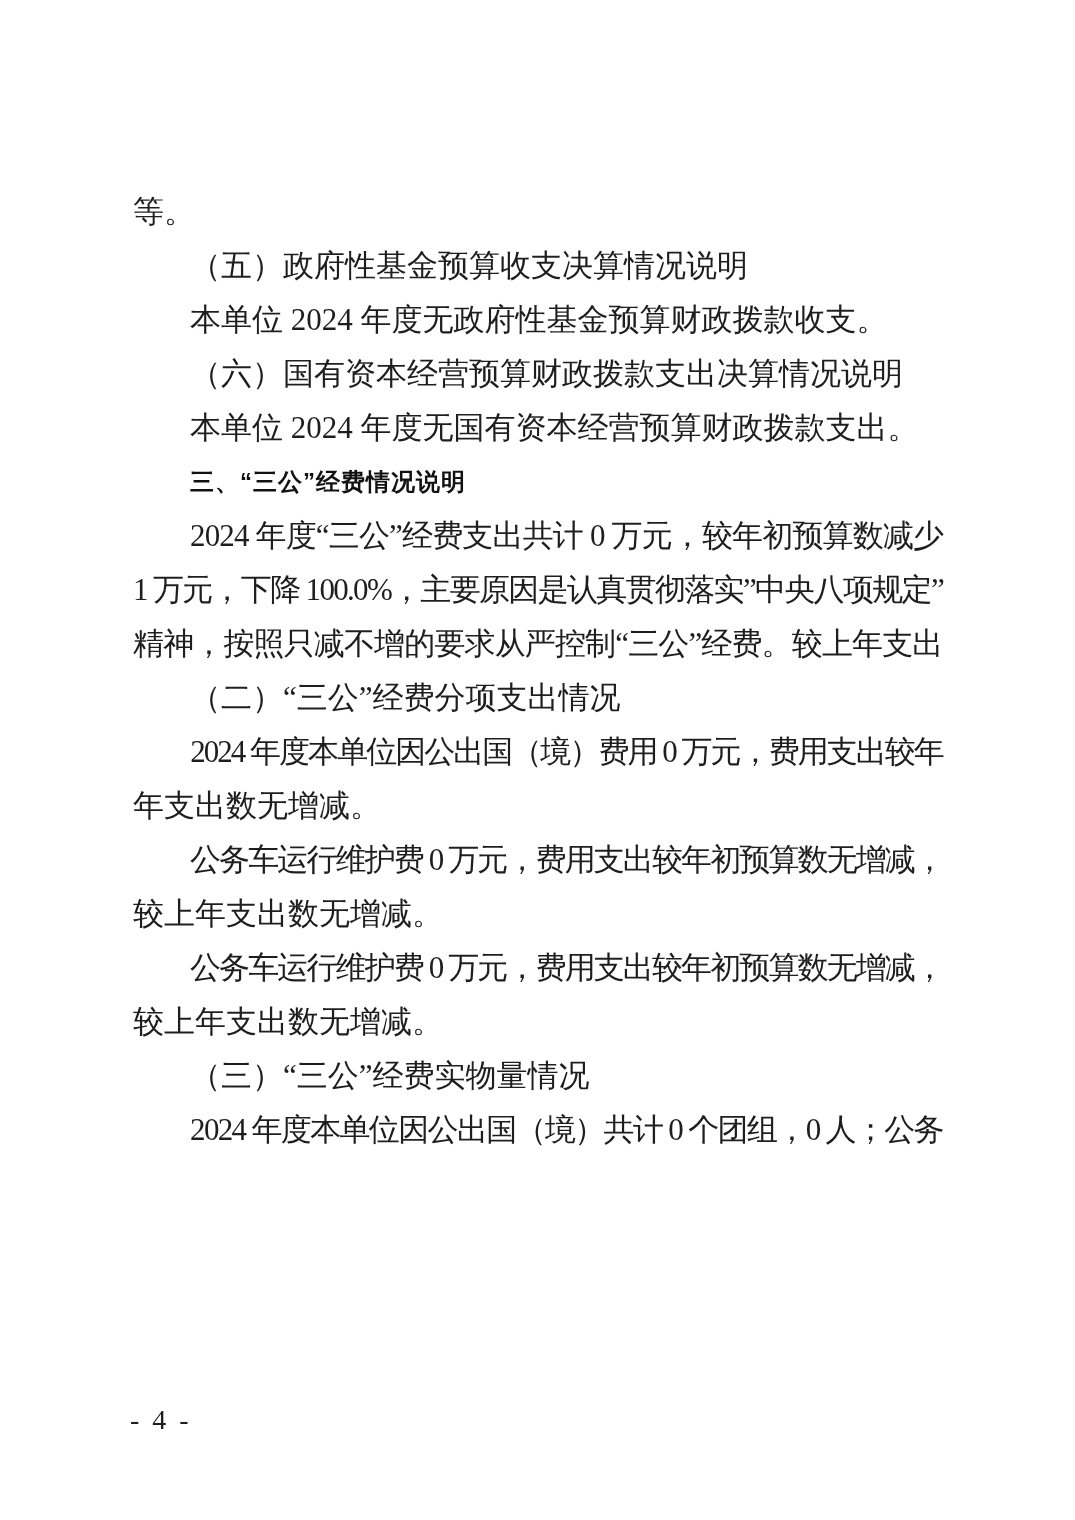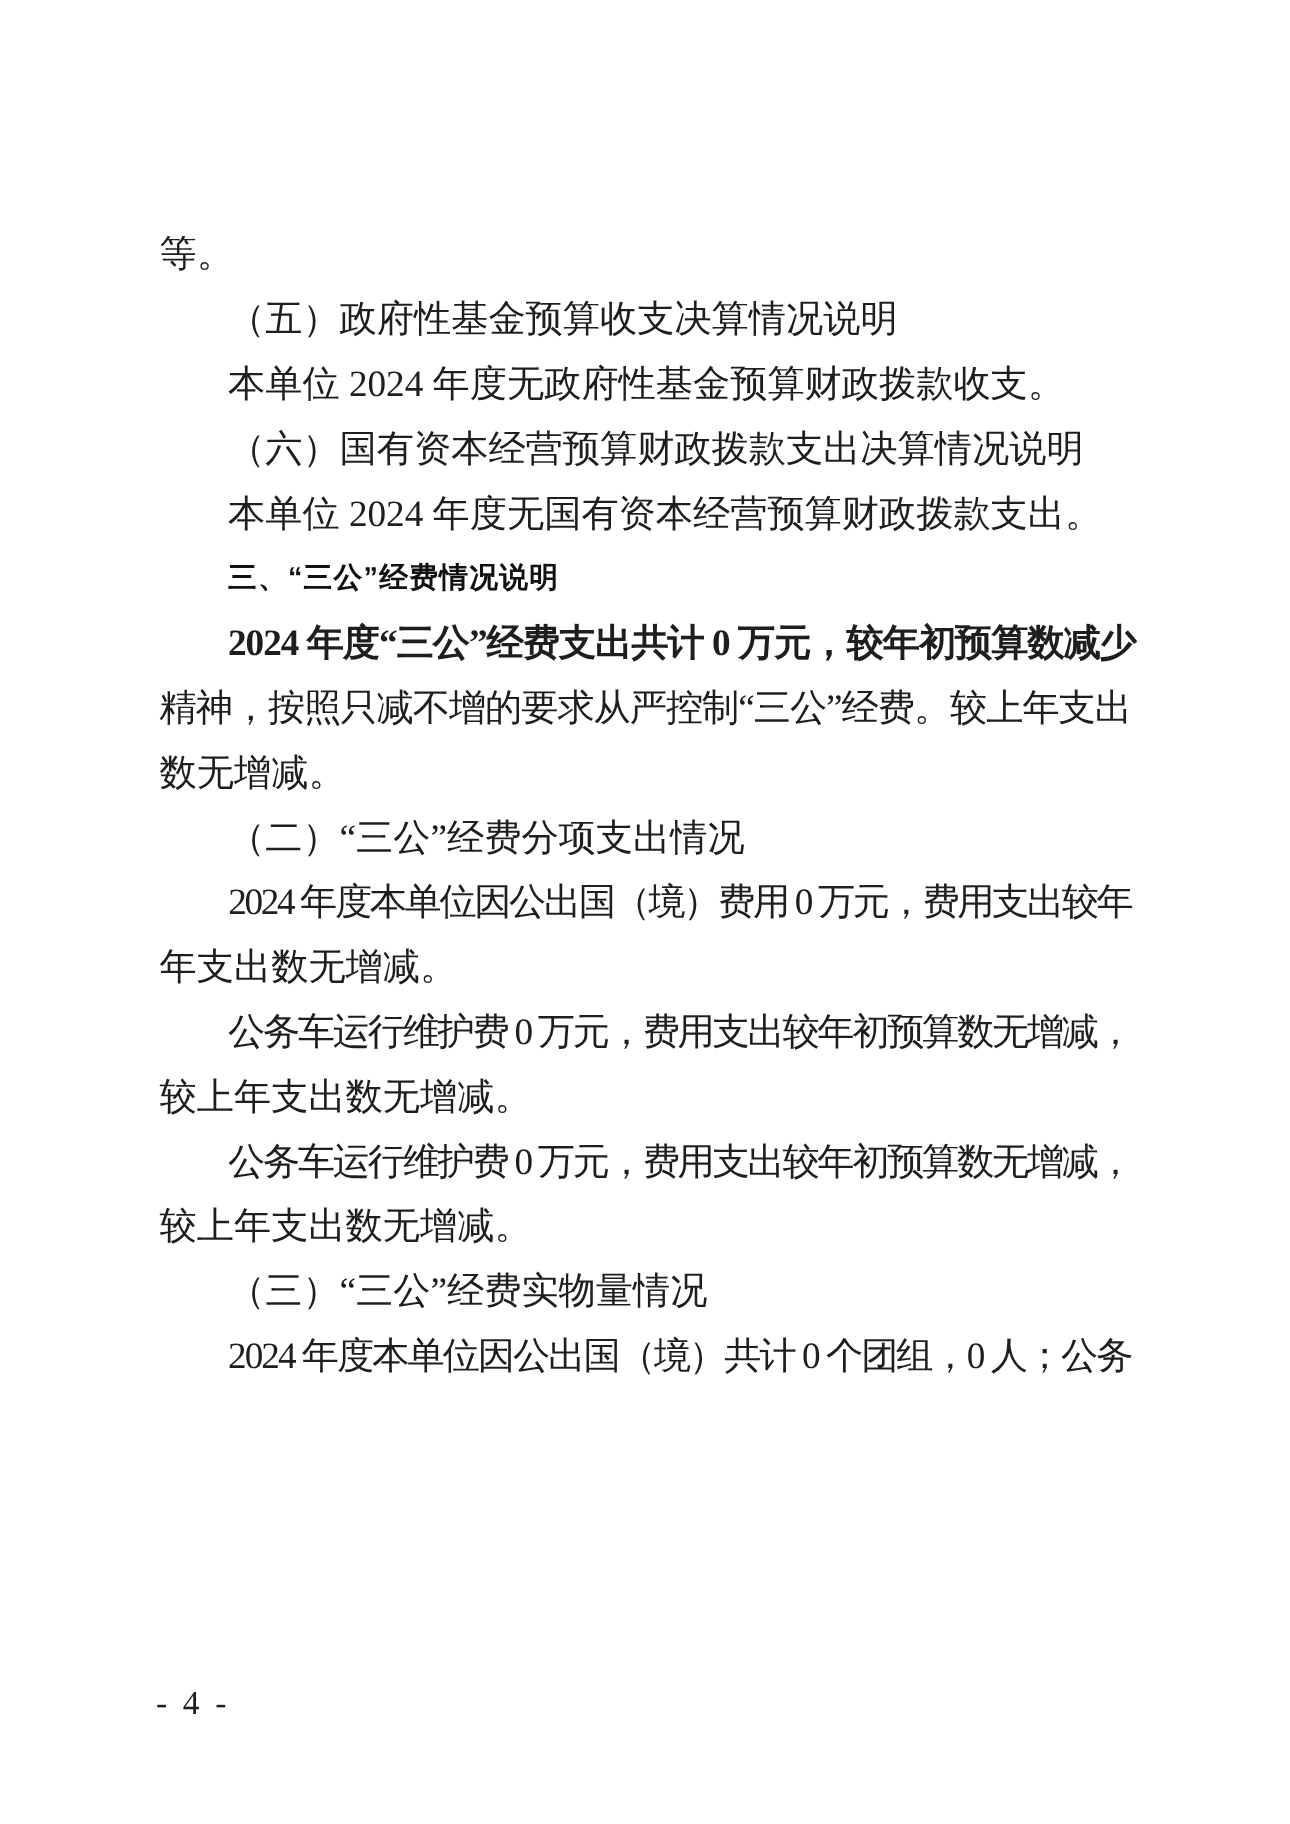--- a/index.html
+++ b/index.html
@@ -73,7 +73,7 @@
       <div class="line kai indent">（六）国有资本经营预算财政拨款支出决算情况说明</div>
       <div class="line body indent">本单位 2024 年度无国有资本经营预算财政拨款支出。</div>
       <div class="line hei indent">三、“三公”经费情况说明</div>
-      <div class="line body indent fit" style="letter-spacing: -0.84px; font-weight: bold;">2024 年度“三公”经费支出共计 0 万元，较年初预算数减少</div>
+      <div class="line body indent fit" style="letter-spacing: -0.84px;">2024 年度“三公”经费支出共计 0 万元，较年初预算数减少</div>
       <div class="line body fit" style="letter-spacing: -0.86px;">精神，按照只减不增的要求从严控制“三公”经费。较上年支出</div>
       <div class="line body">数无增减。</div>
       <div class="line kai indent">（二）“三公”经费分项支出情况</div>

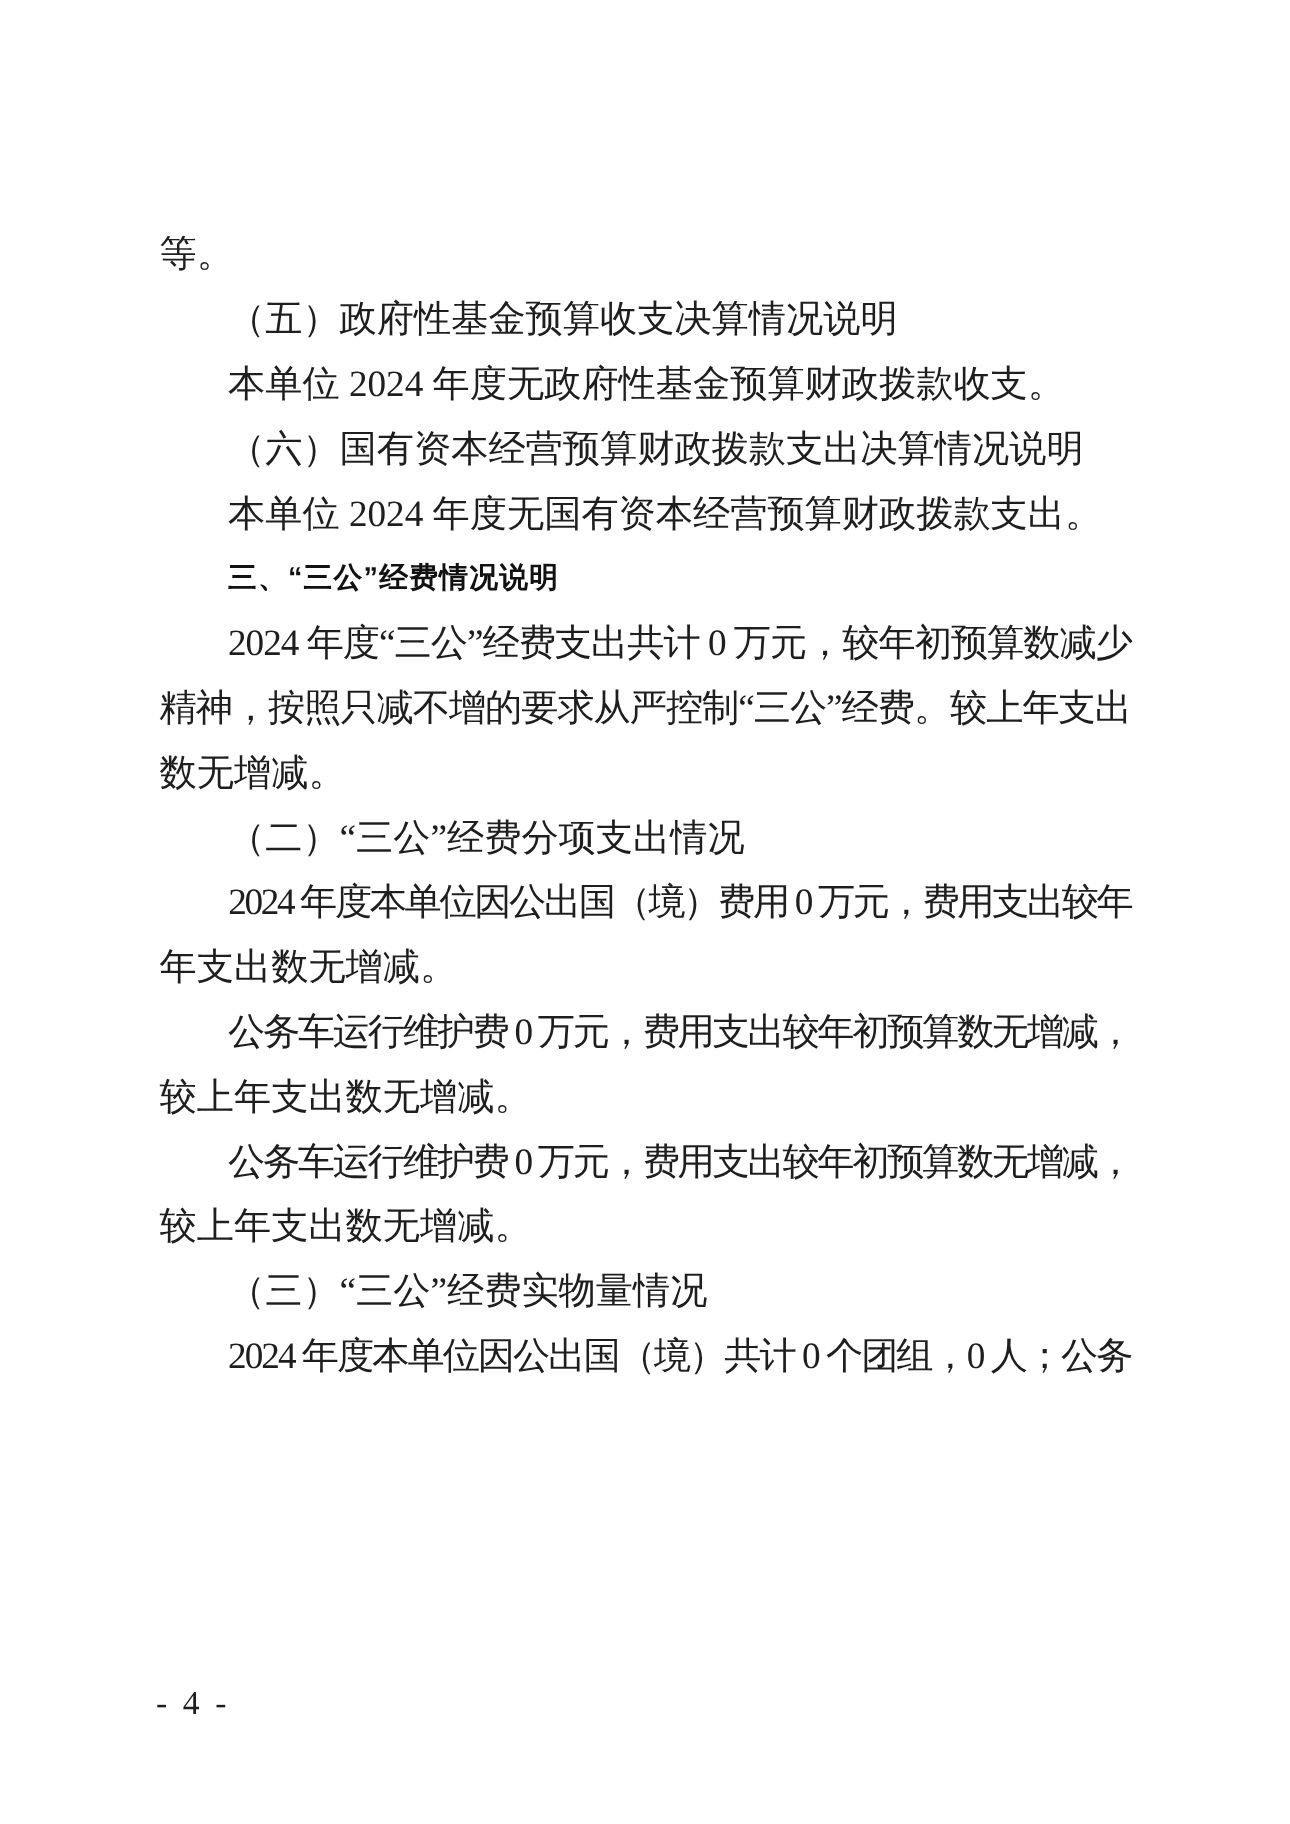--- a/index.html
+++ b/index.html
@@ -74,6 +74,7 @@
       <div class="line body indent">本单位 2024 年度无国有资本经营预算财政拨款支出。</div>
       <div class="line hei indent">三、“三公”经费情况说明</div>
       <div class="line body indent fit" style="letter-spacing: -0.84px;">2024 年度“三公”经费支出共计 0 万元，较年初预算数减少</div>
+      <div class="line body fit" style="letter-spacing: -1.68px;">1 万元，下降 100.0%，主要原因是认真贯彻落实”中央八项规定”</div>
       <div class="line body fit" style="letter-spacing: -0.86px;">精神，按照只减不增的要求从严控制“三公”经费。较上年支出</div>
       <div class="line body">数无增减。</div>
       <div class="line kai indent">（二）“三公”经费分项支出情况</div>

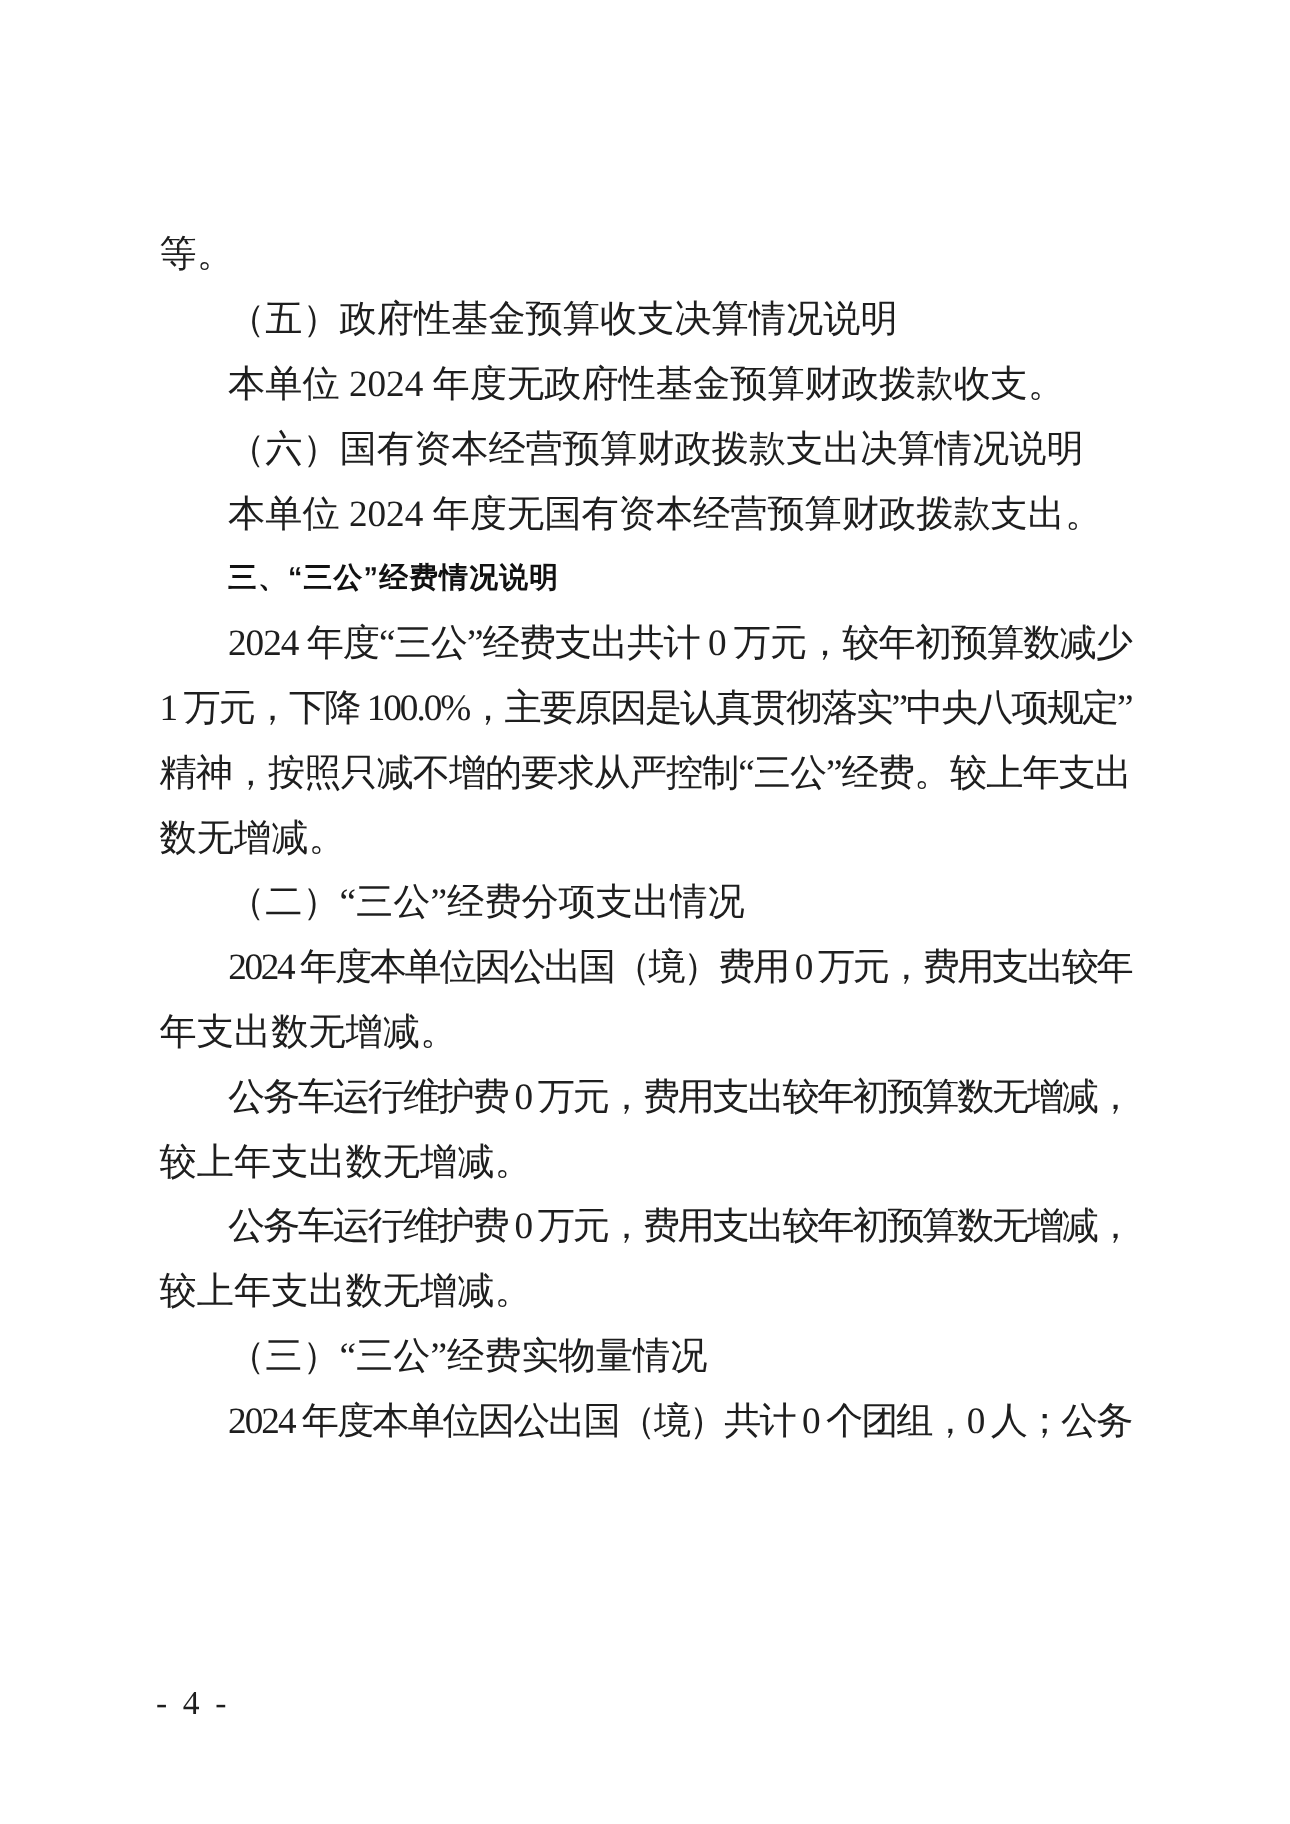--- a/index.html
+++ b/index.html
@@ -76,7 +76,6 @@
       <div class="line body indent fit" style="letter-spacing: -0.84px;">2024 年度“三公”经费支出共计 0 万元，较年初预算数减少</div>
       <div class="line body fit" style="letter-spacing: -1.68px;">1 万元，下降 100.0%，主要原因是认真贯彻落实”中央八项规定”</div>
       <div class="line body fit" style="letter-spacing: -0.86px;">精神，按照只减不增的要求从严控制“三公”经费。较上年支出</div>
-      <div class="line body">数无增减。</div>
       <div class="line kai indent">（二）“三公”经费分项支出情况</div>
       <div class="line body indent fit" style="letter-spacing: -1.97px; text-align: center;">2024 年度本单位因公出国（境）费用 0 万元，费用支出较年</div>
       <div class="line body">年支出数无增减。</div>

